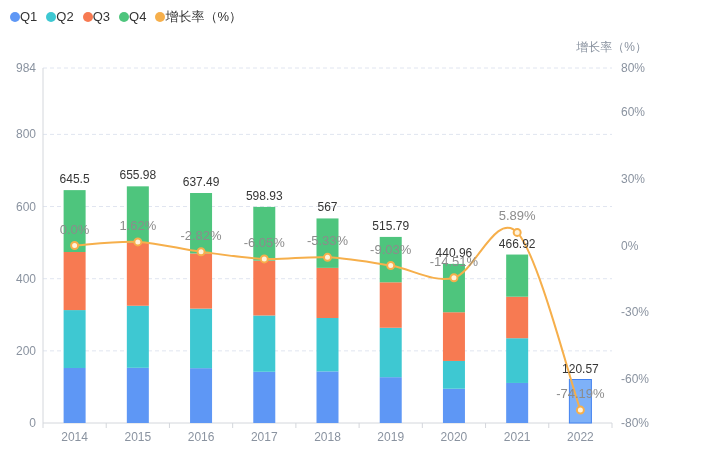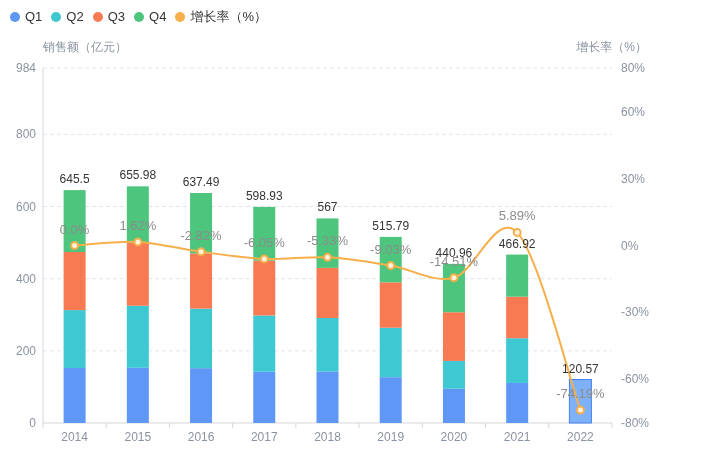--- a/index.html
+++ b/index.html
@@ -6,7 +6,7 @@
   body{font-family:"Liberation Sans",sans-serif;}
   .chart-root{position:relative;width:711px;height:449px;background:#fff;overflow:hidden;}
   .legend{position:absolute;left:10px;top:9px;display:flex;align-items:center;gap:9px;}
-  .legend-item{display:flex;align-items:center;gap:5px;cursor:pointer;}
+  .legend-item{display:flex;align-items:center;cursor:pointer;}
   .legend-dot{width:10px;height:10px;border-radius:50%;flex:0 0 auto;}
   .legend-label{font-size:13px;color:#333;line-height:16px;white-space:nowrap;}
   .axis-title{position:absolute;font-size:12px;color:#8a93a0;white-space:nowrap;}

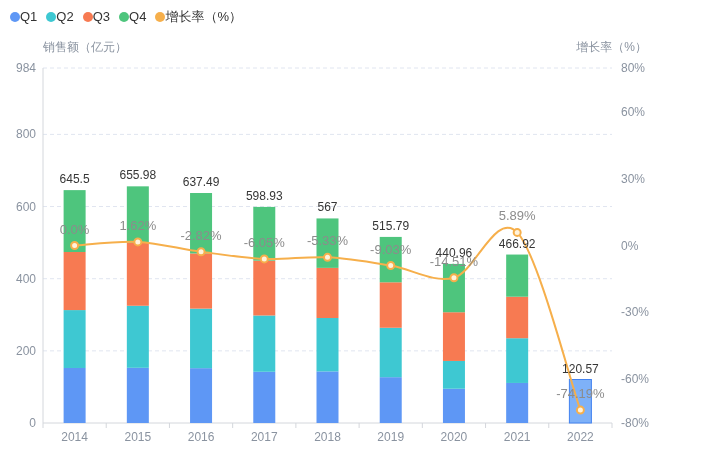--- a/index.html
+++ b/index.html
@@ -42,7 +42,6 @@
         <span class="legend-label">增长率（%）</span>
       </span>
     </div>
-  <div class="axis-title left">销售额（亿元）</div>
   <div class="axis-title right">增长率（%）</div>
   <div class="x-axis-title">年份</div>
   <svg id="plot-svg" width="711" height="449" viewBox="0 0 711 449">

